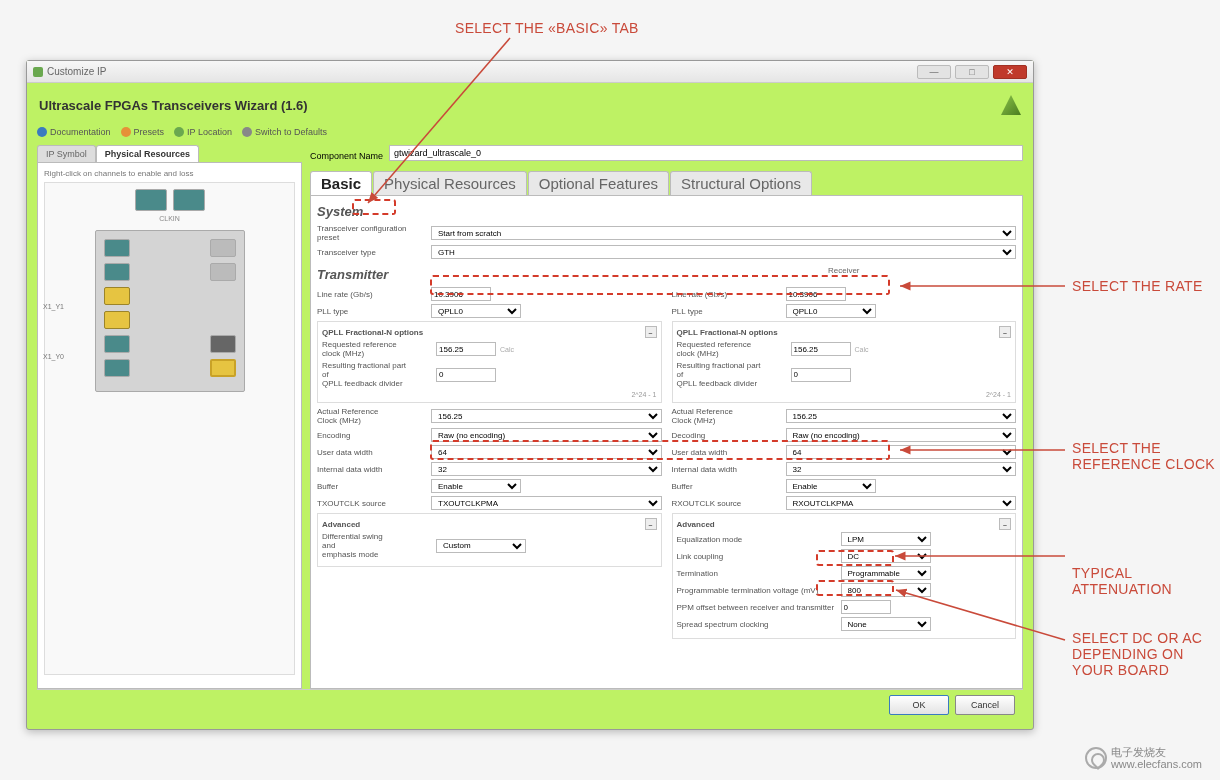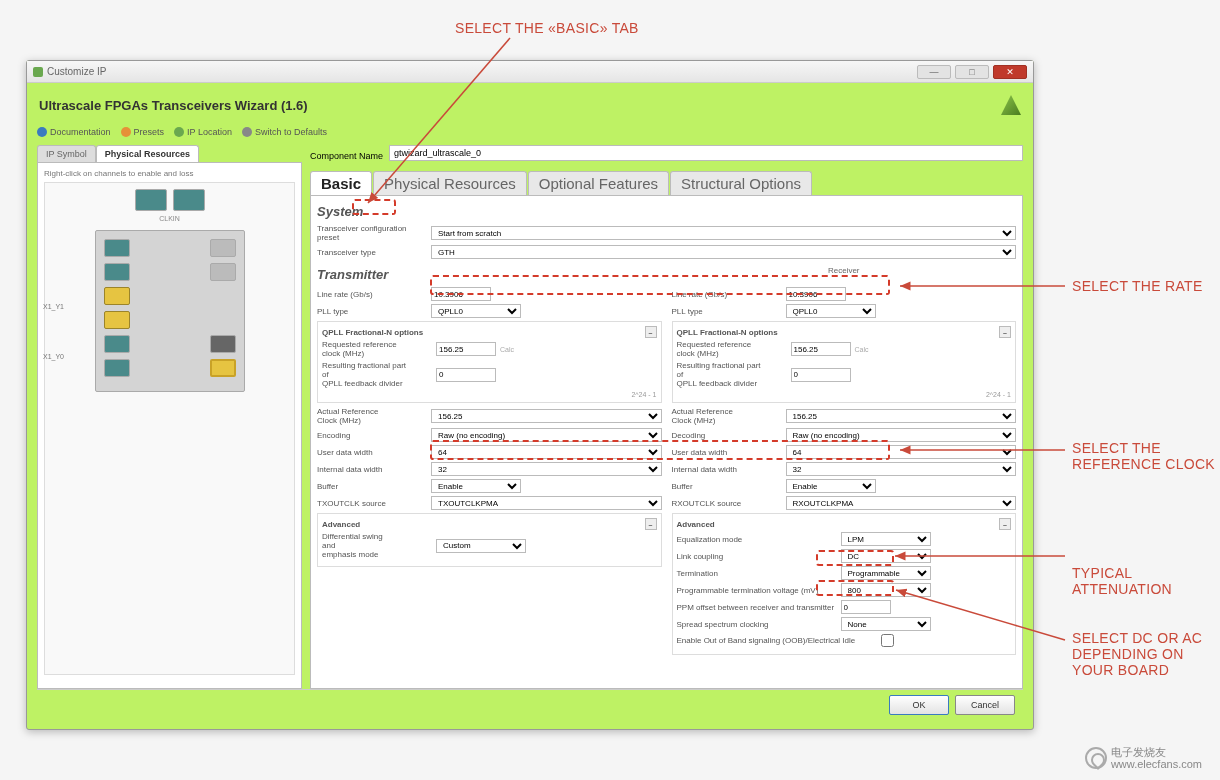--- a/index.html
+++ b/index.html
@@ -412,10 +412,6 @@
                     <span class="lbl" style="width:160px;">Spread spectrum clocking</span>
                     <select class="sel"><option>None</option></select>
                   </div>
-                <div class="row">
-                    <span class="lbl" style="width:200px;">Enable Out of Band signaling (OOB)/Electrical Idle</span>
-                    <input type="checkbox" style="">
-                  </div>
               </div>
             </div>
           </div>

